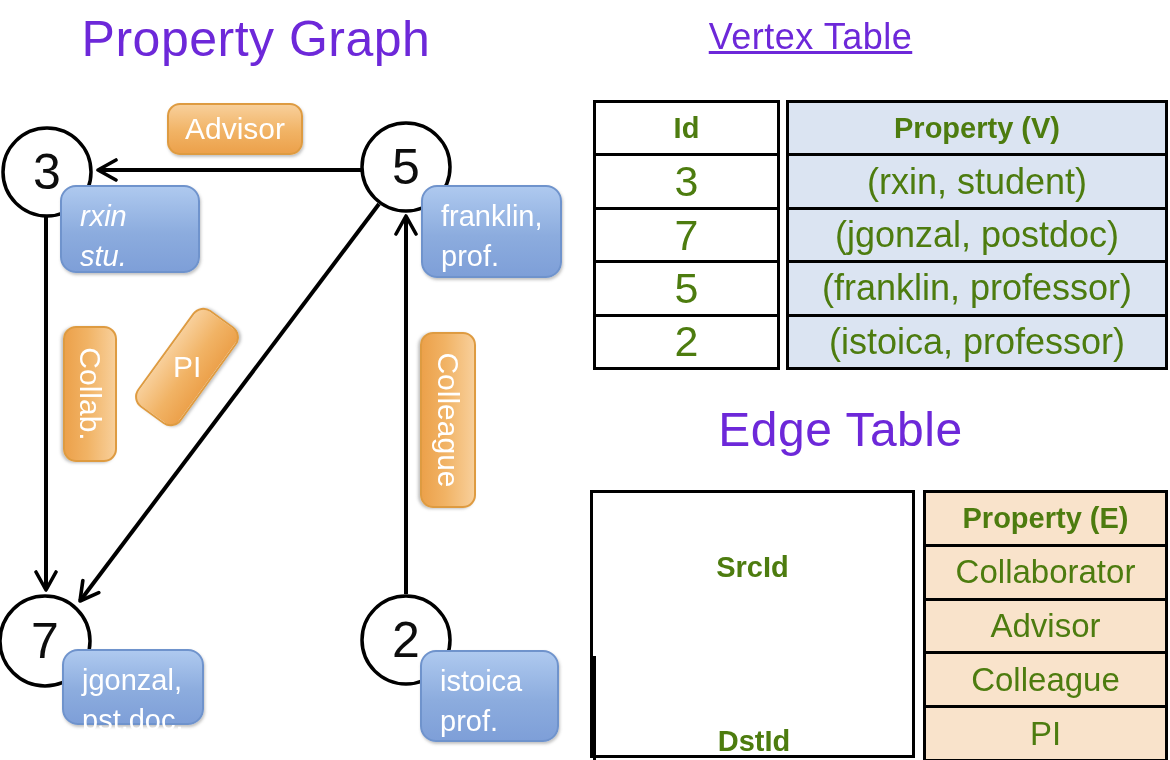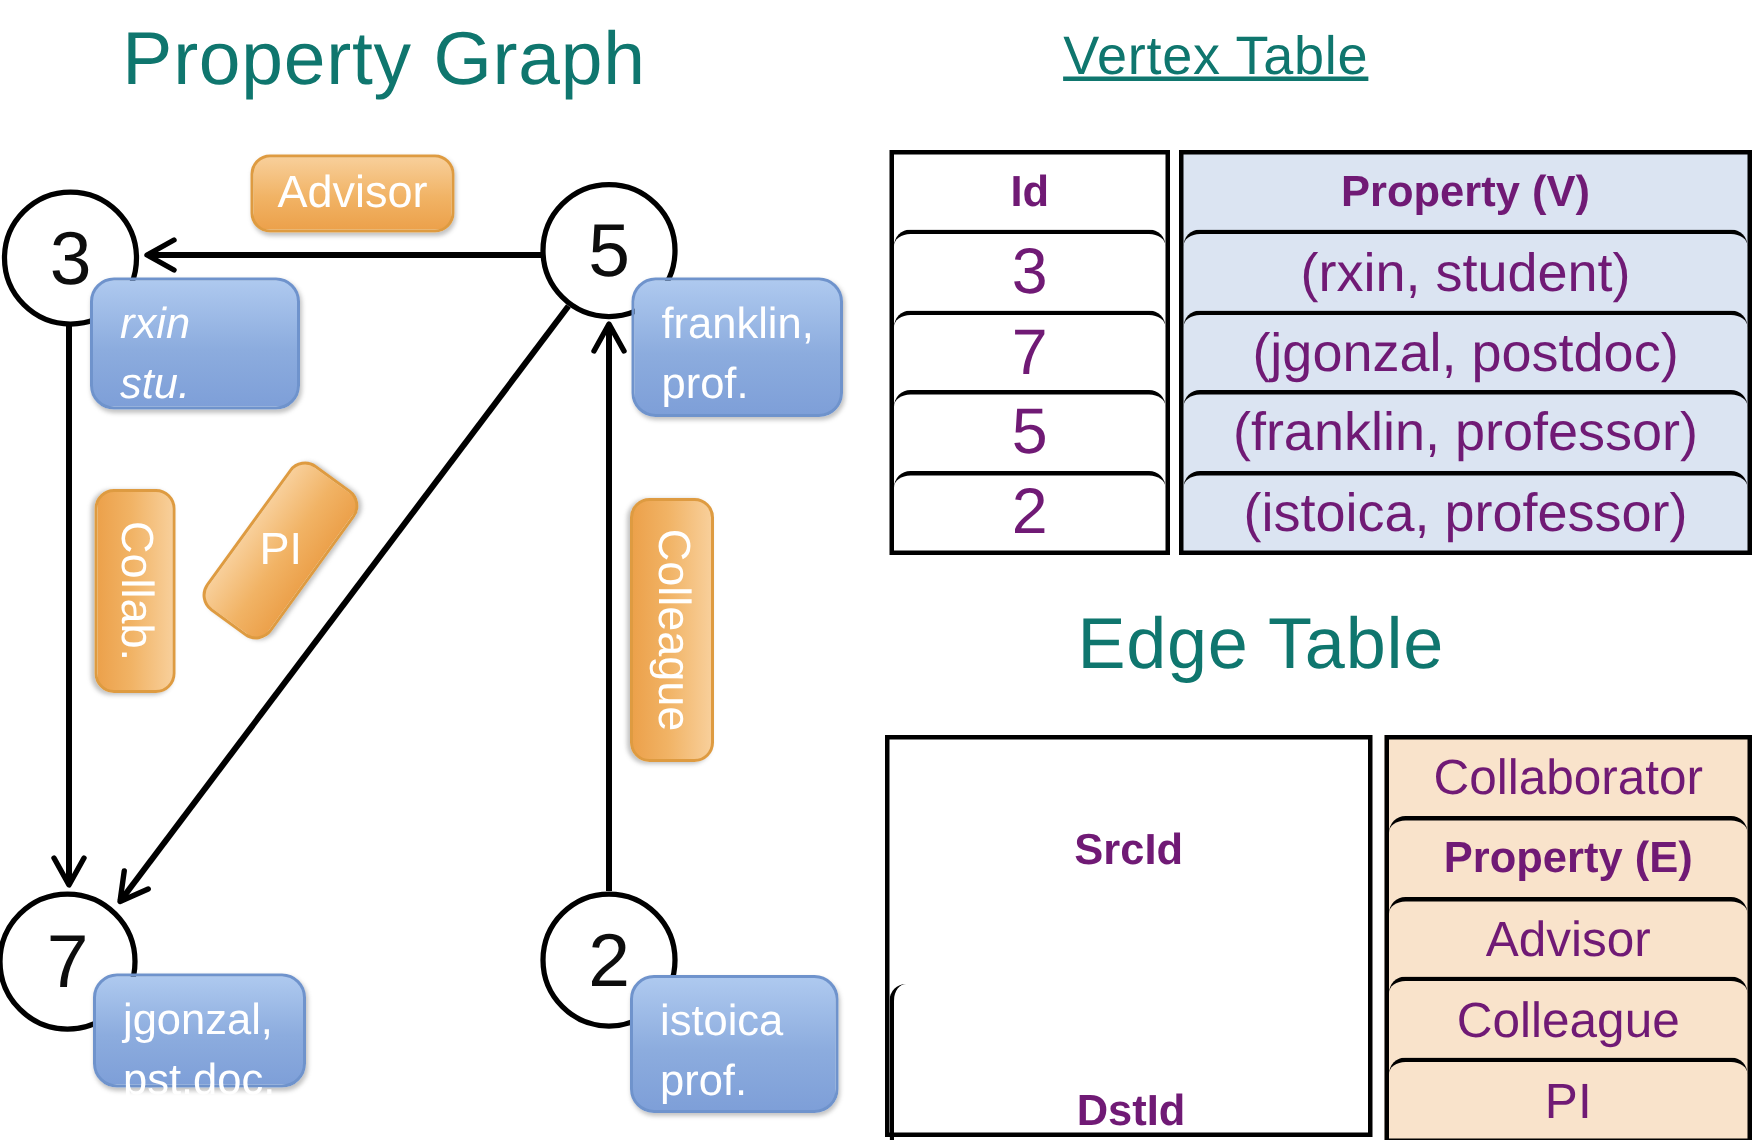--- a/index.html
+++ b/index.html
@@ -8,7 +8,7 @@
     font-family:"Liberation Sans",sans-serif;color:#111;
   }
   .title{position:absolute;text-align:center;font-size:50px;font-weight:400;
-    color:#0f766e;letter-spacing:0.5px;white-space:nowrap;}
+    color:#6d28d9;letter-spacing:0.5px;white-space:nowrap;}
   
   .graph-svg{position:absolute;left:0;top:0;}
   .node-num{position:absolute;width:80px;height:62px;display:flex;align-items:center;

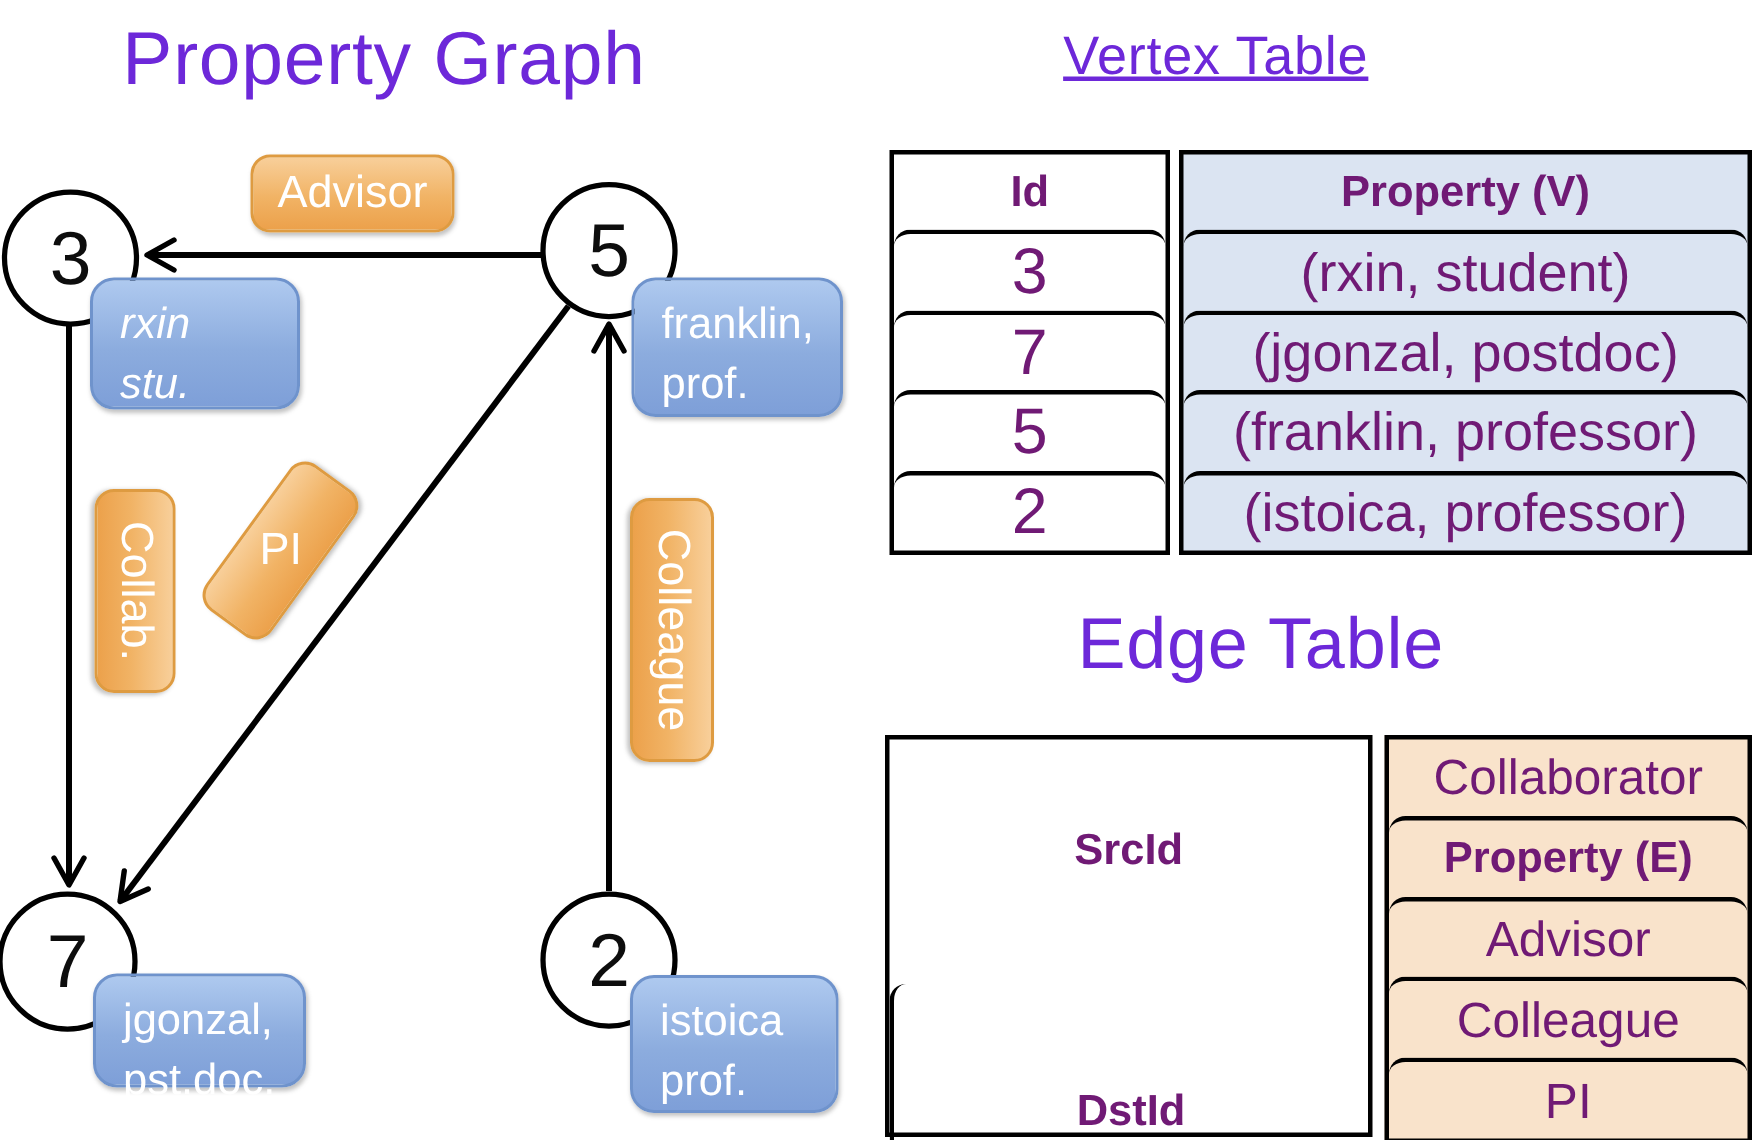--- a/index.html
+++ b/index.html
@@ -26,7 +26,7 @@
   .tbox{position:absolute;border:3px solid #000;box-sizing:border-box;
     display:flex;flex-direction:column;background:#fff;}
   .trow{flex:1;display:flex;align-items:center;justify-content:center;
-    font-size:36px;color:#701a75;white-space:nowrap;border-radius:11px;}
+    font-size:36px;color:#4d7c0f;white-space:nowrap;}
   .trow + .trow{border-top:3px solid #000;}
   .trow.hdr{font-size:29px;font-weight:700;}
   .trow.num{font-size:43px;}

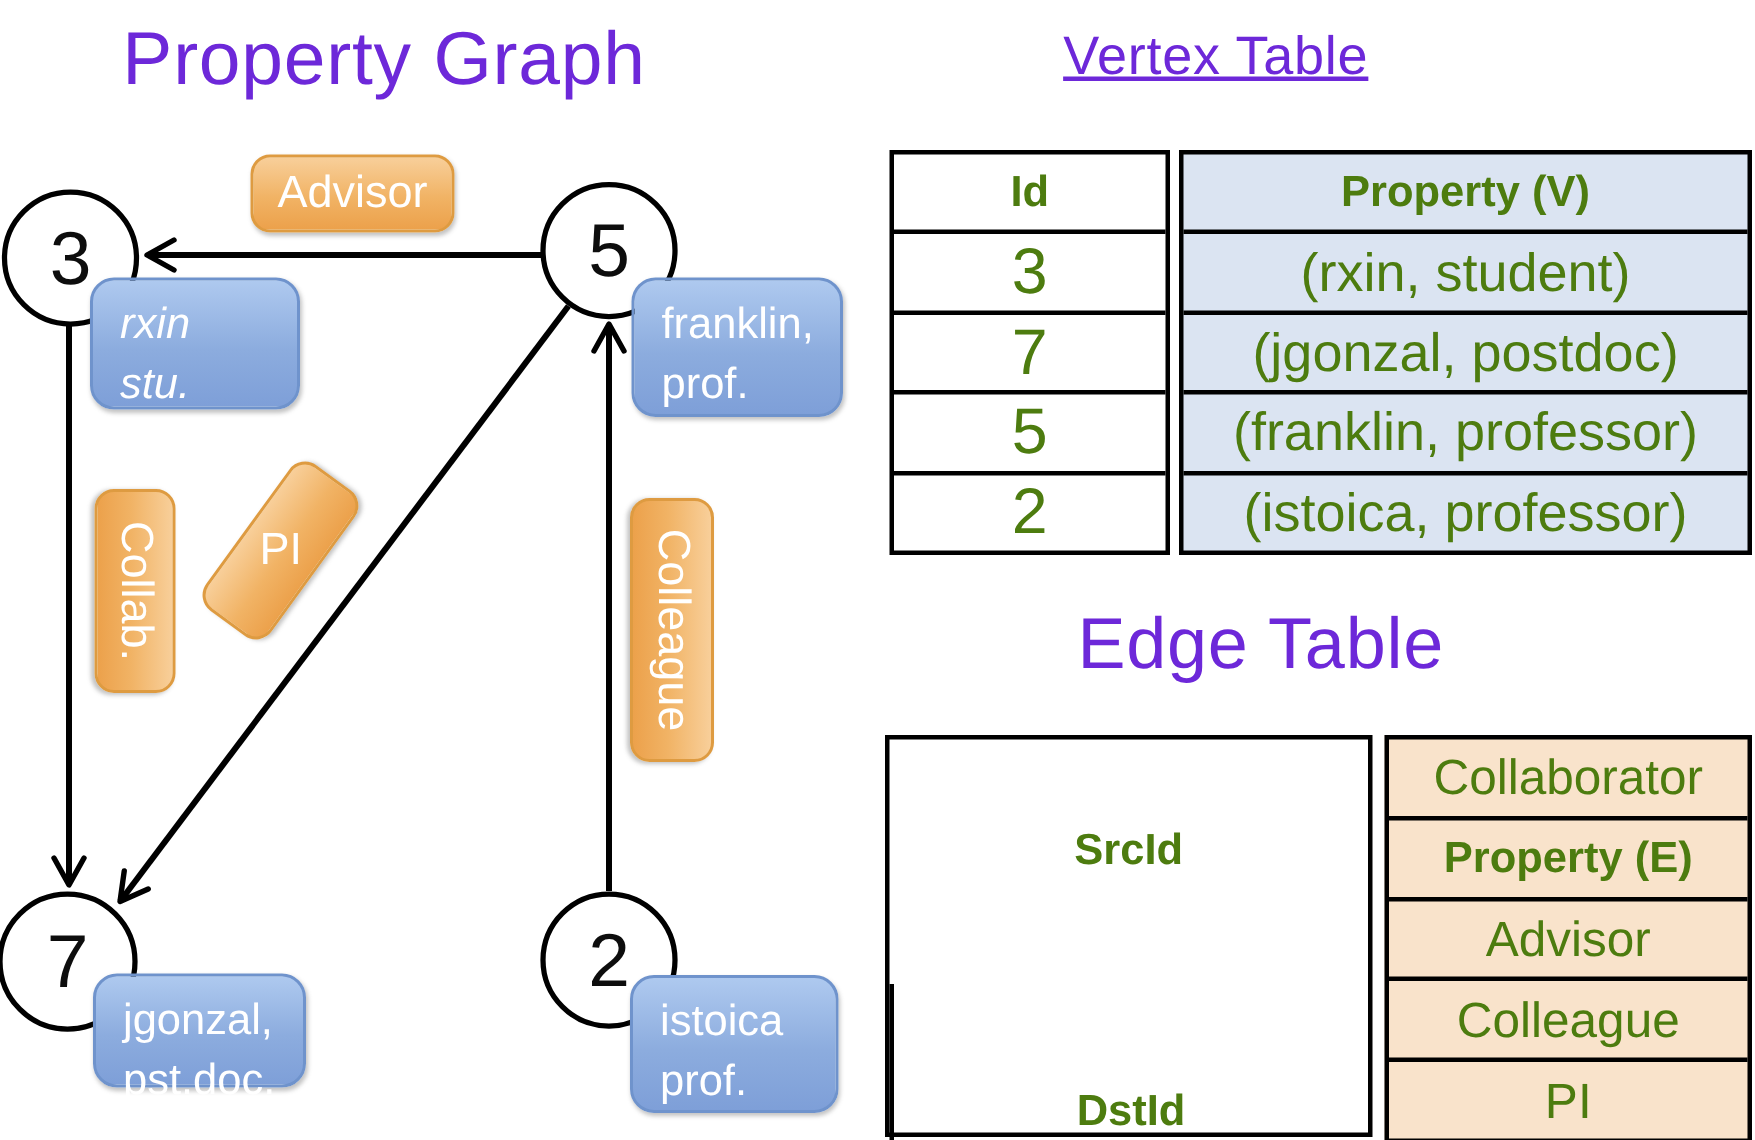--- a/index.html
+++ b/index.html
@@ -129,8 +129,8 @@
   </div>
 
   <div class="tbox" style="left:923px;top:490px;width:245px;height:272px;background:#f9e3cb;">
+    <div class="trow hdr">Property (E)</div>
     <div class="trow" style="font-size:33px;">Collaborator</div>
-    <div class="trow hdr">Property (E)</div>
     <div class="trow" style="font-size:33px;">Advisor</div>
     <div class="trow" style="font-size:33px;">Colleague</div>
     <div class="trow" style="font-size:33px;">PI</div>

